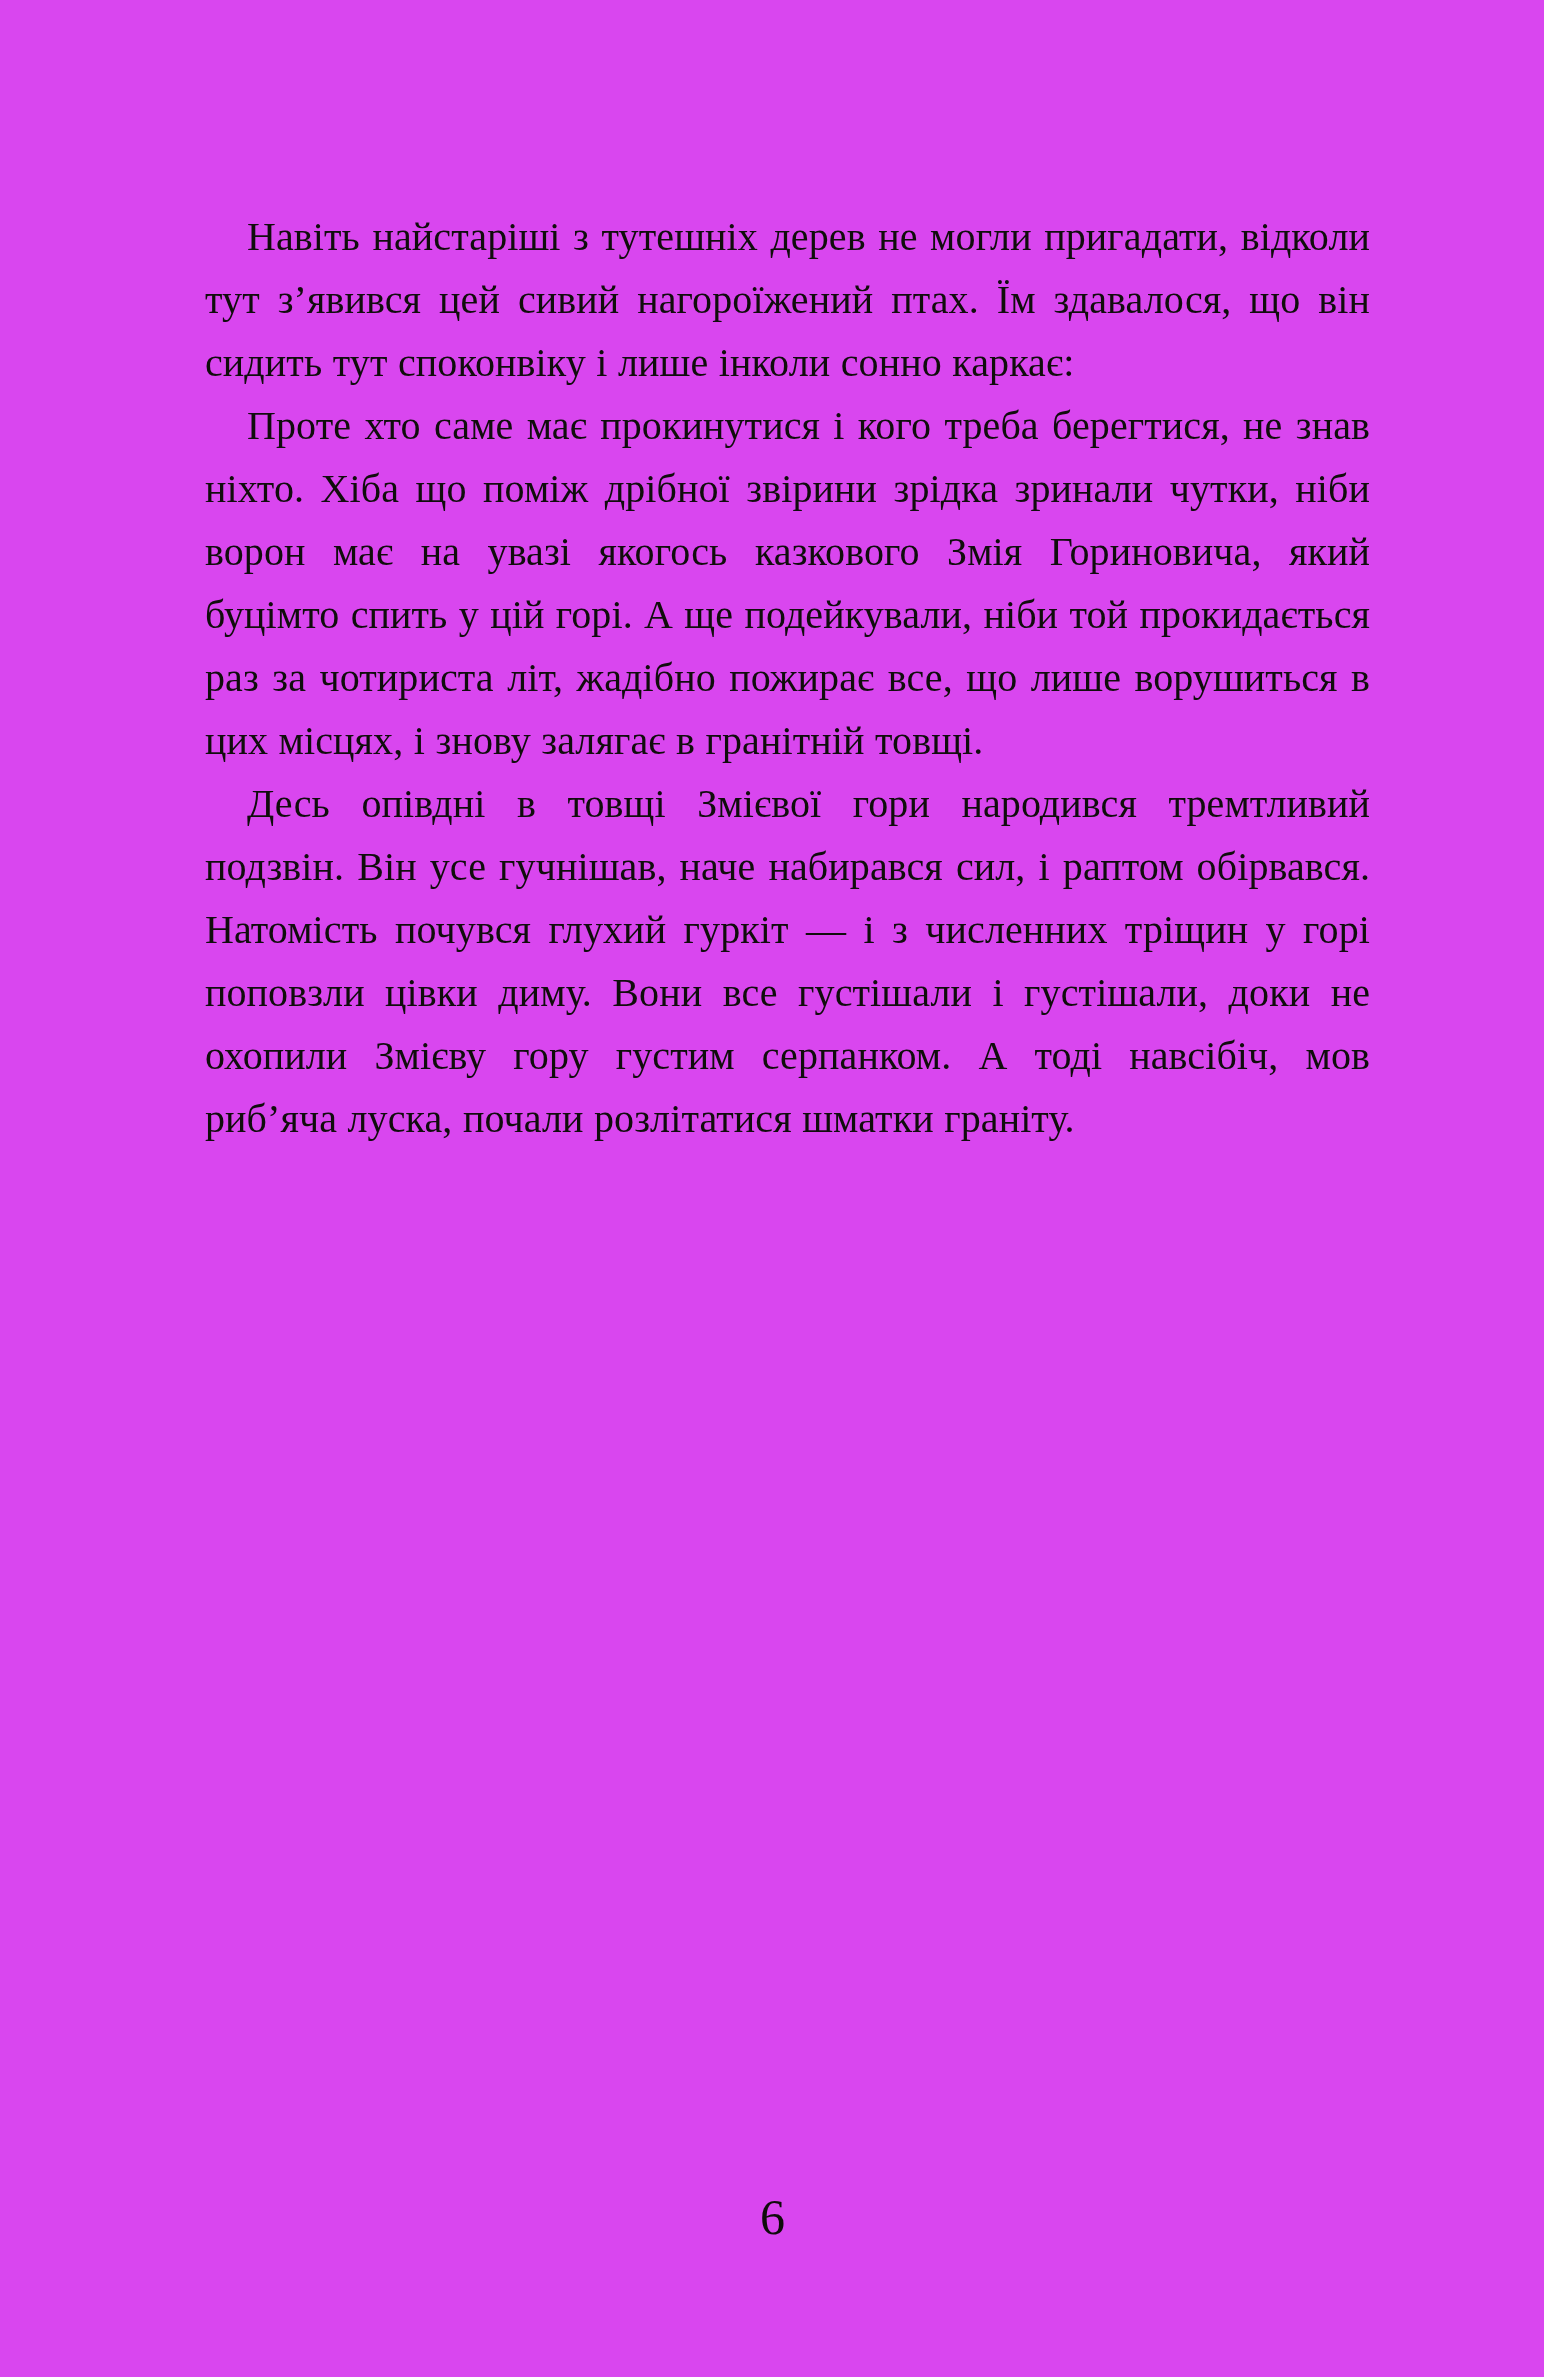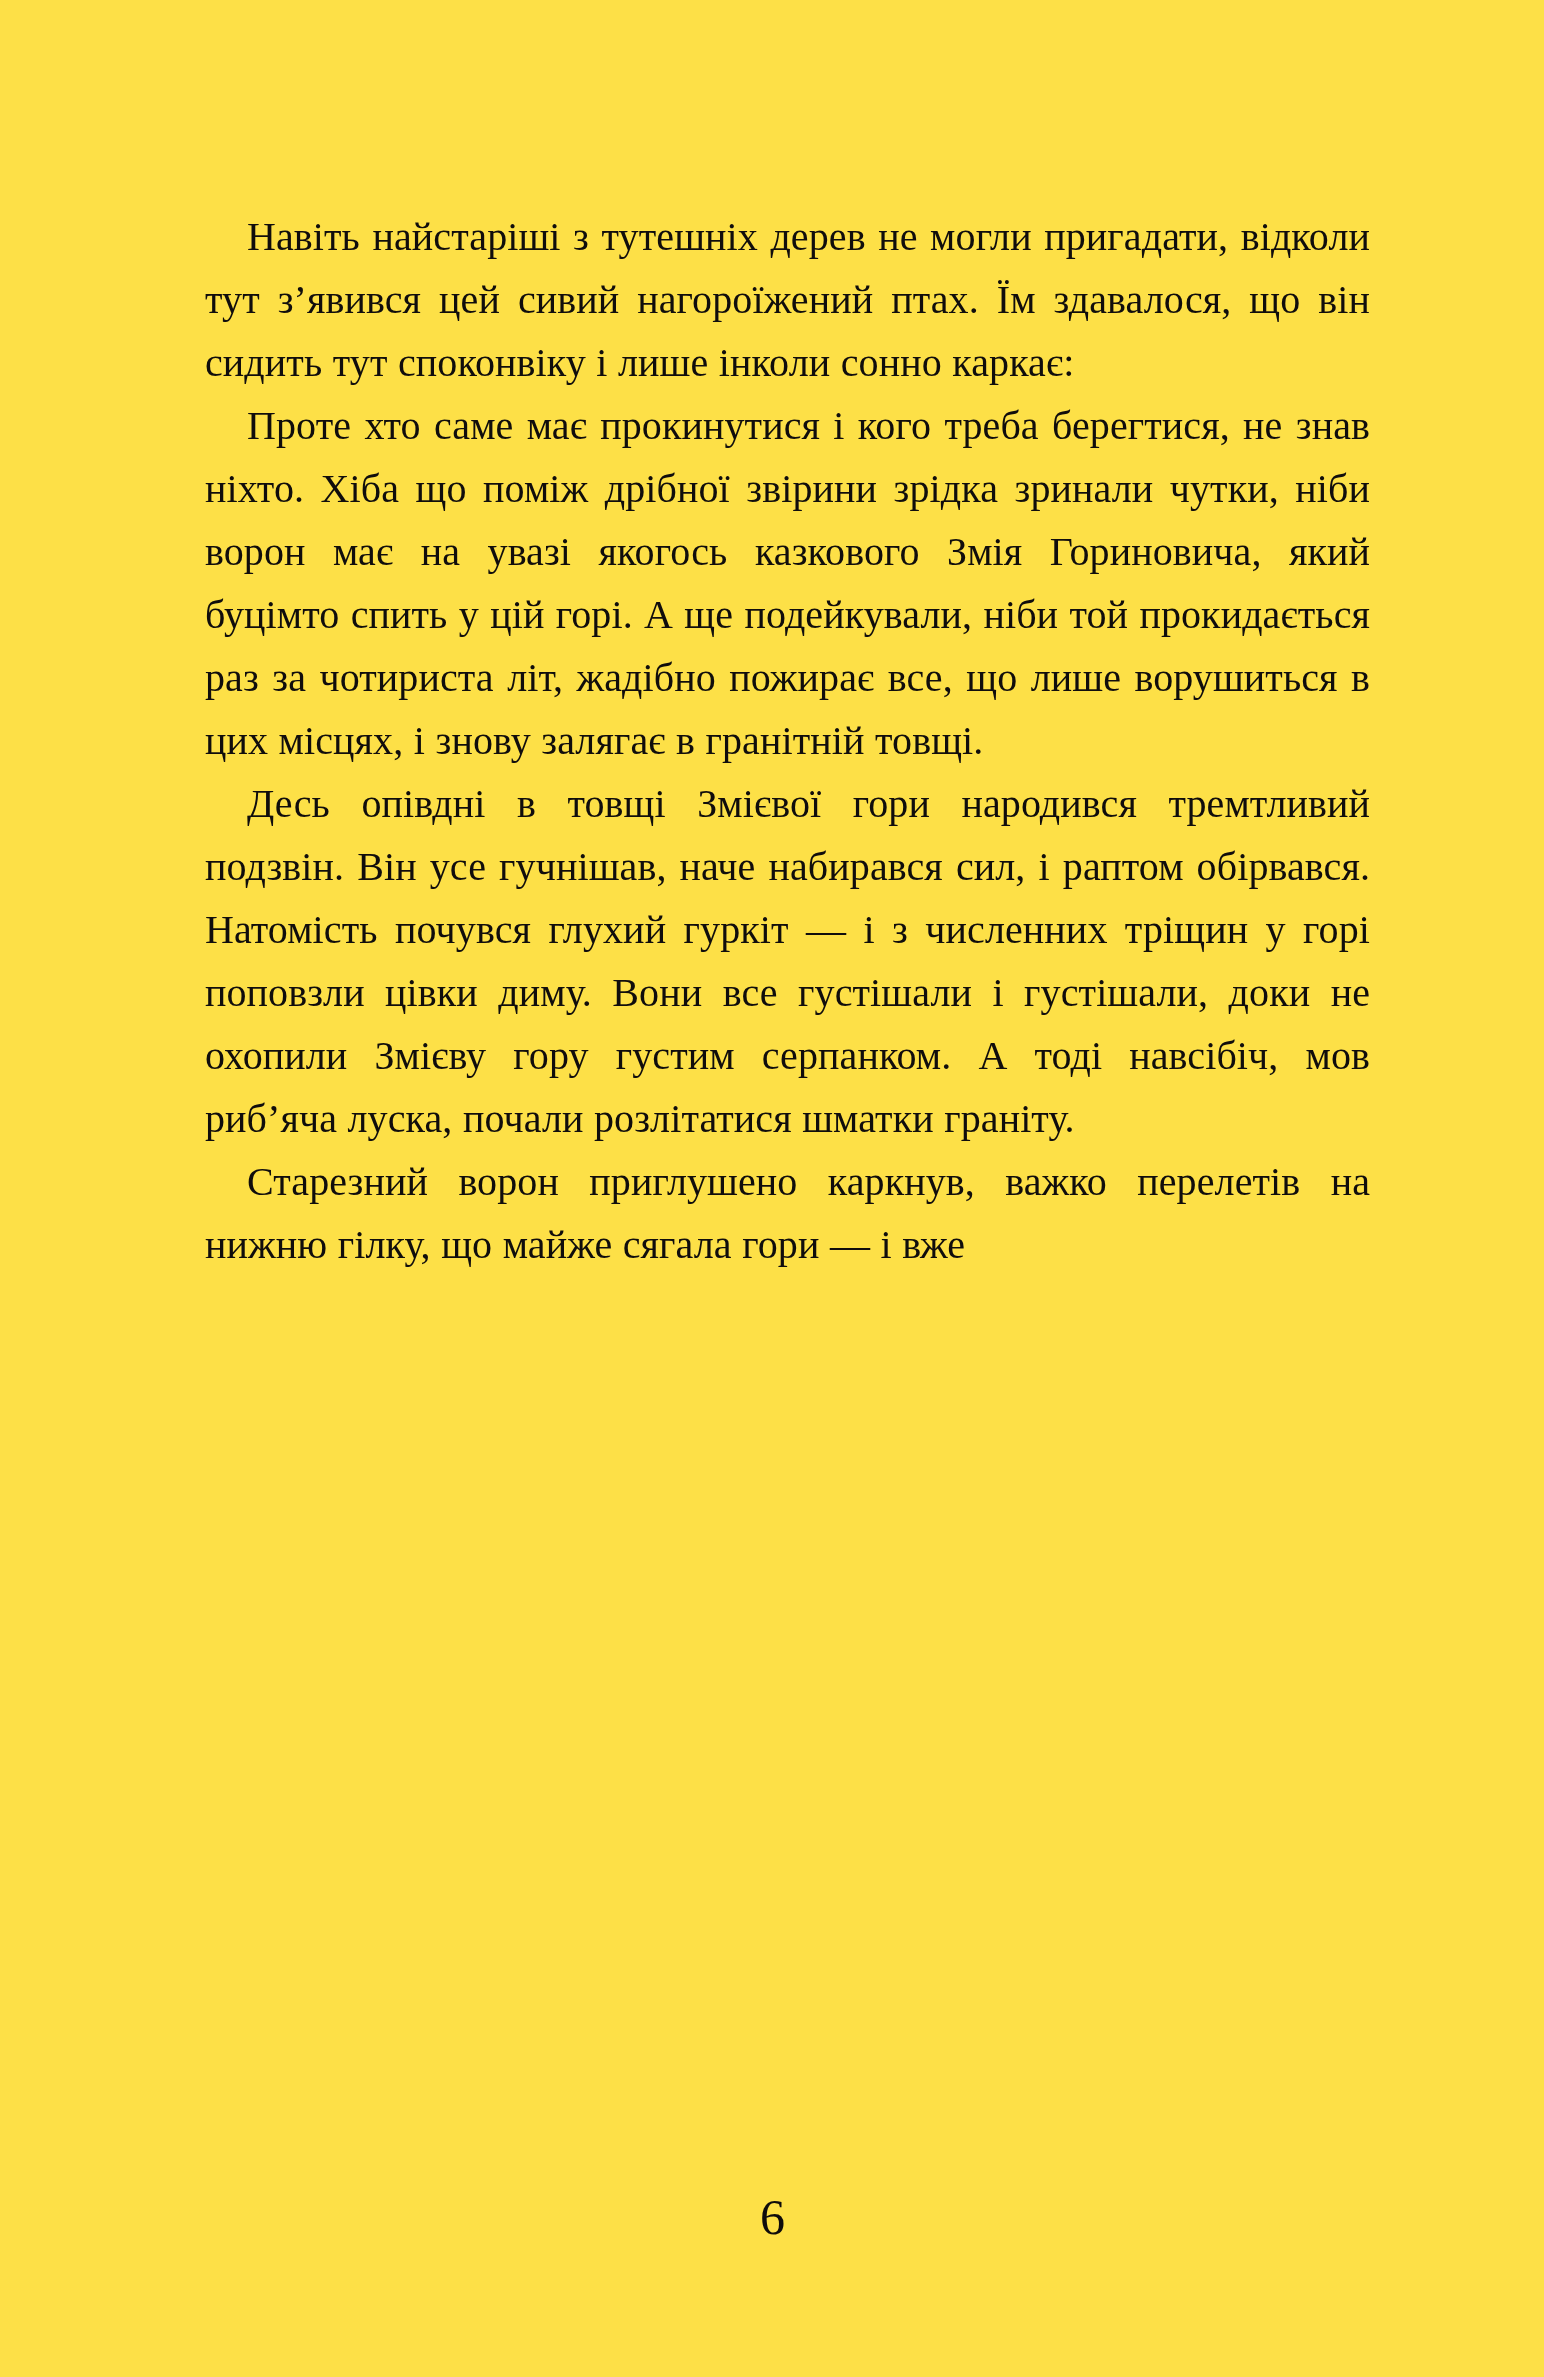--- a/index.html
+++ b/index.html
@@ -13,7 +13,7 @@
     width: 1545px;
     height: 2377px;
     margin: 0 auto;
-    background: #fde047;
+    background: #d946ef;
     box-sizing: border-box;
     overflow: hidden;
   }

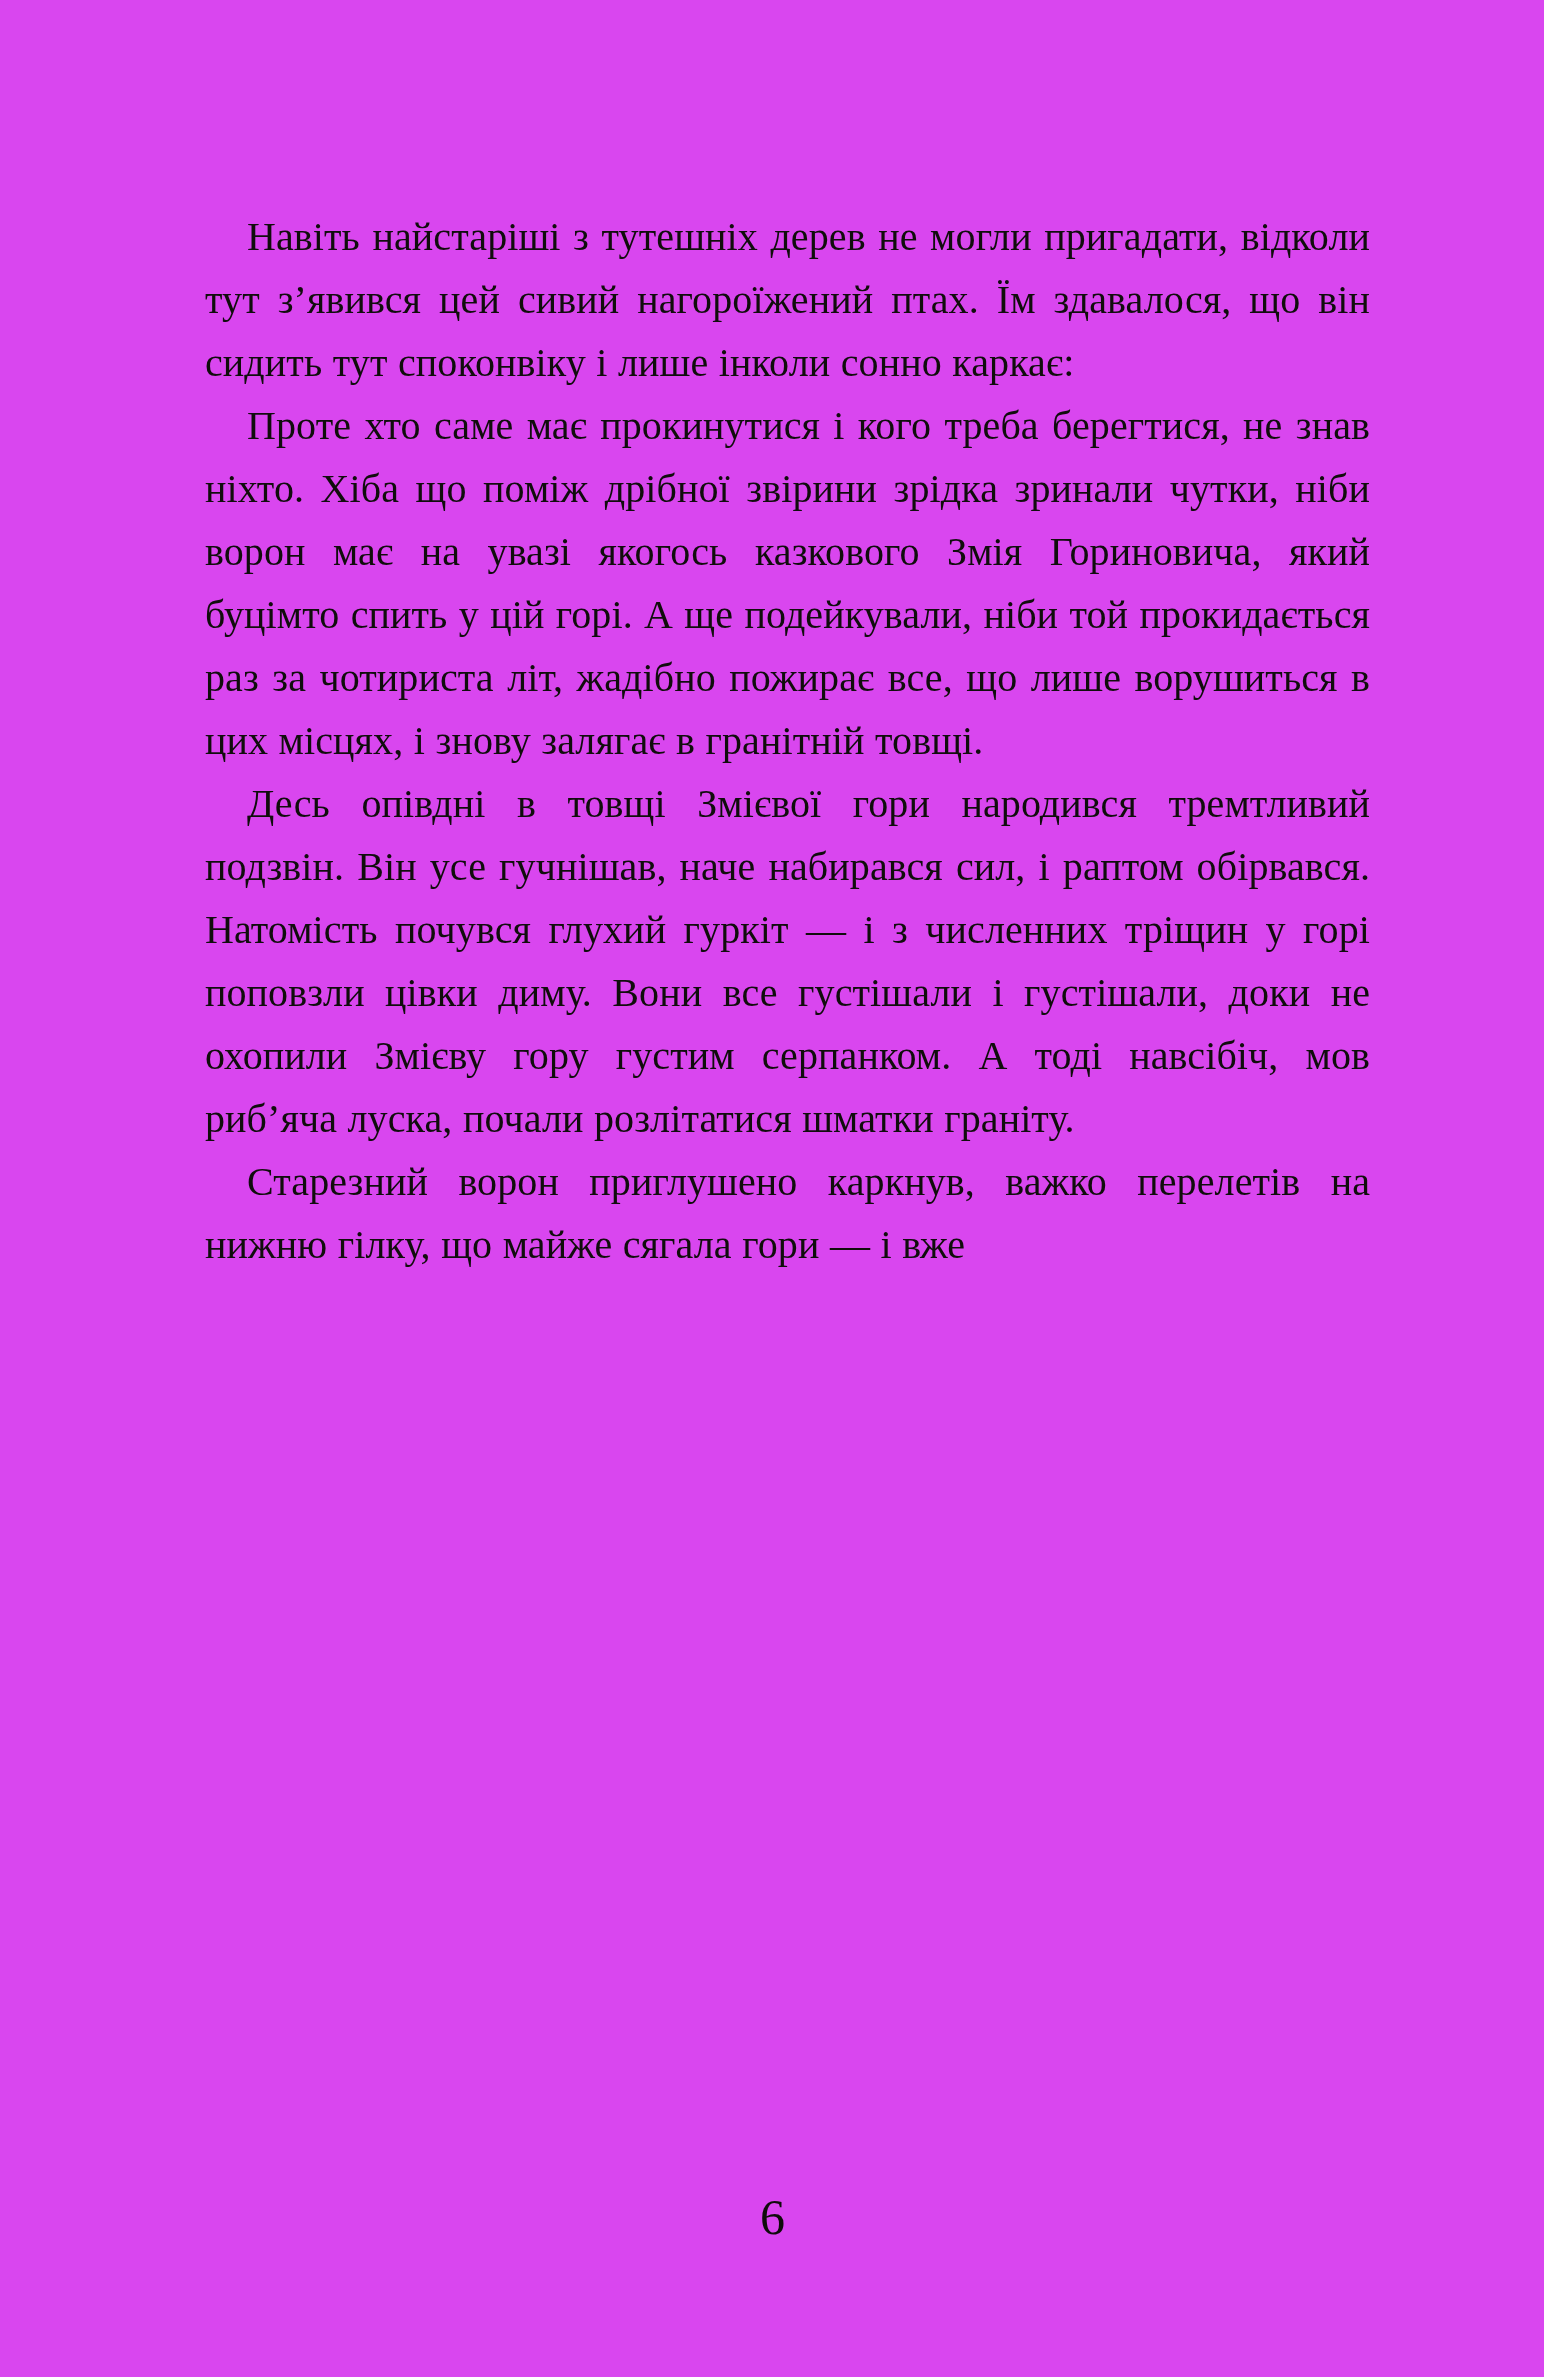--- a/index.html
+++ b/index.html
@@ -61,7 +61,6 @@
     <p class="para">Навіть найстаріші з тутешніх дерев не могли пригадати, відколи тут з’явився цей сивий нагороїжений птах. Їм здавалося, що він сидить тут споконвіку і лише інколи сонно каркає:</p>
     <p class="para">Проте хто саме має прокинутися і кого треба берегтися, не знав ніхто. Хіба що поміж дрібної звірини зрідка зринали чутки, ніби ворон має на увазі якогось казкового Змія Гориновича, який буцімто спить у цій горі. А ще подейкували, ніби той прокидається раз за чотириста літ, жадібно пожирає все, що лише ворушиться в цих місцях, і знову залягає в гранітній товщі.</p>
     <p class="para">Десь опівдні в товщі Змієвої гори народився тремтливий подзвін. Він усе гучнішав, наче набирався сил, і раптом обірвався. Натомість почувся глухий гуркіт — і з численних тріщин у горі поповзли цівки диму. Вони все густішали і густішали, доки не охопили Змієву гору густим серпанком. А тоді навсібіч, мов риб’яча луска, почали розлітатися шматки граніту.</p>
-    <p class="para">Старезний ворон приглушено каркнув, важко перелетів на нижню гілку, що майже сягала гори — і вже</p>
   </div>
 
   <div class="page-number">6</div>

